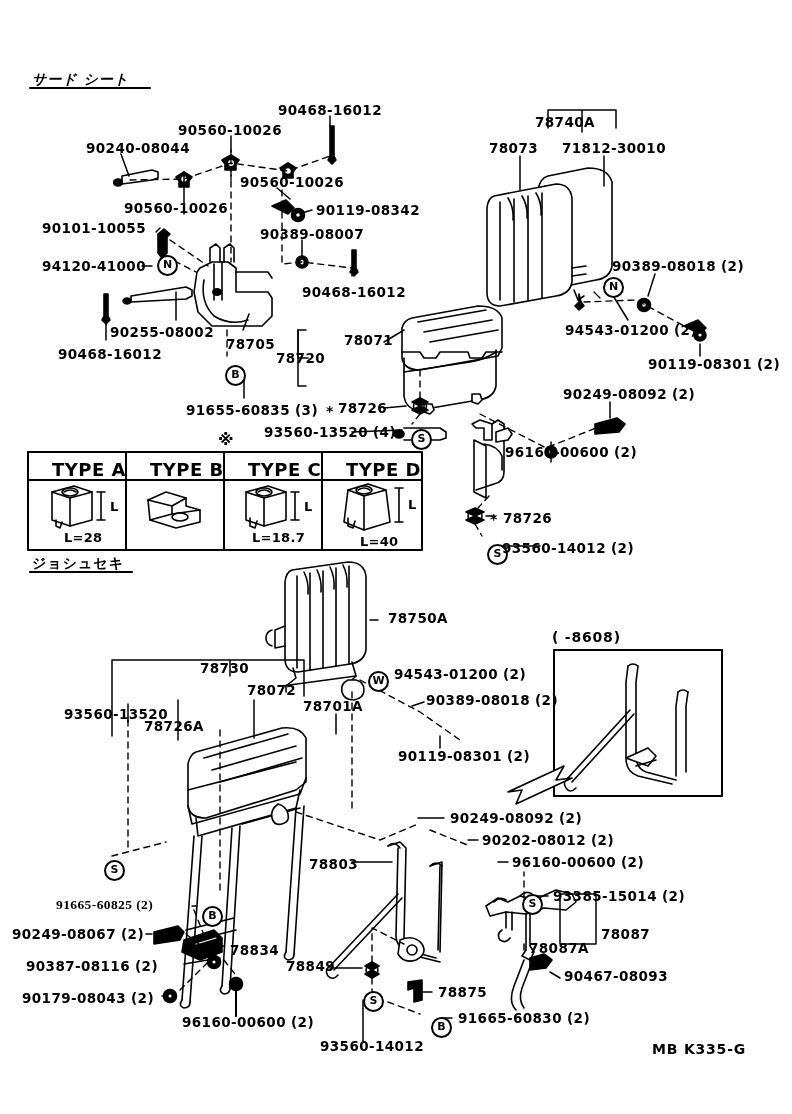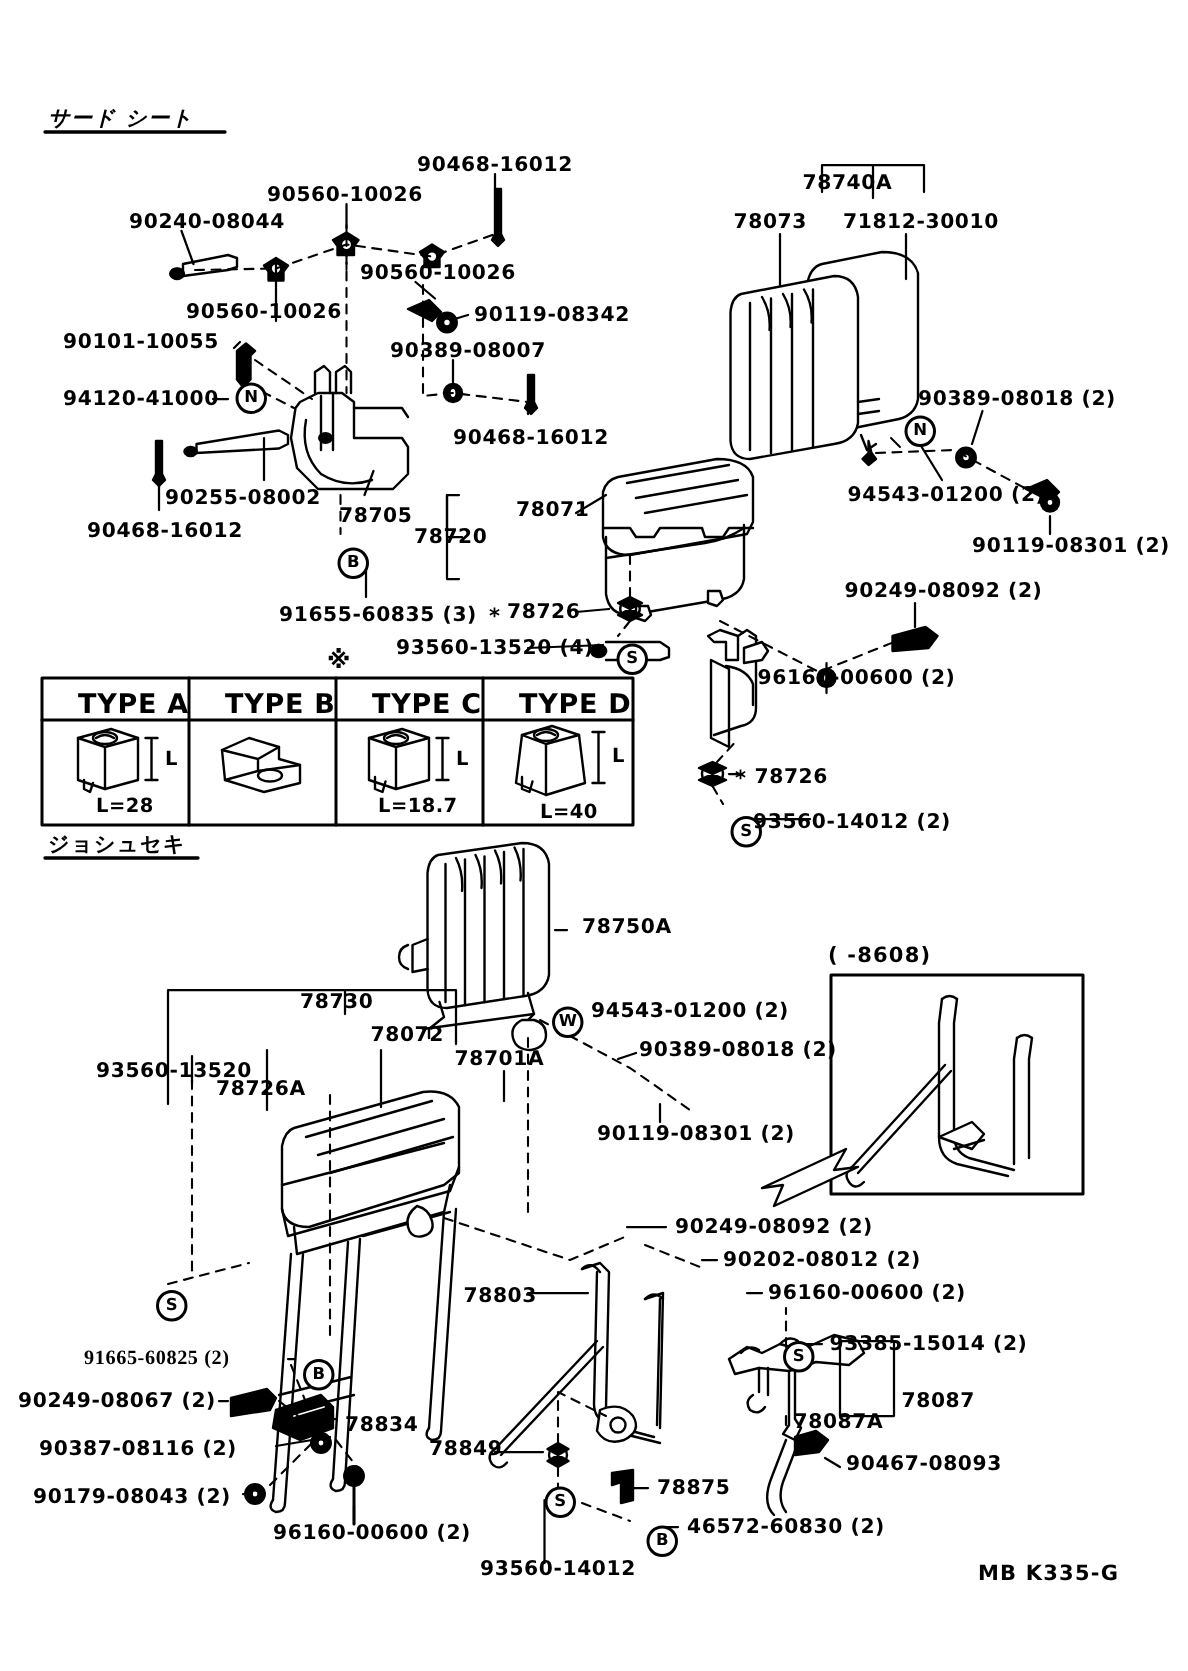--- a/index.html
+++ b/index.html
@@ -451,7 +451,7 @@
   <div class="lbl" style="left:564px;top:970px;">90467-08093</div>
   <div class="lbl" style="left:286px;top:960px;">78849</div>
   <div class="lbl" style="left:438px;top:986px;">78875</div>
-  <div class="lbl" style="left:458px;top:1012px;">46572-60830 (2)</div>
+  <div class="lbl" style="left:458px;top:1012px;">91665-60830 (2)</div>
   <div class="lbl" style="left:320px;top:1040px;">93560-14012</div>
 
 </div>

